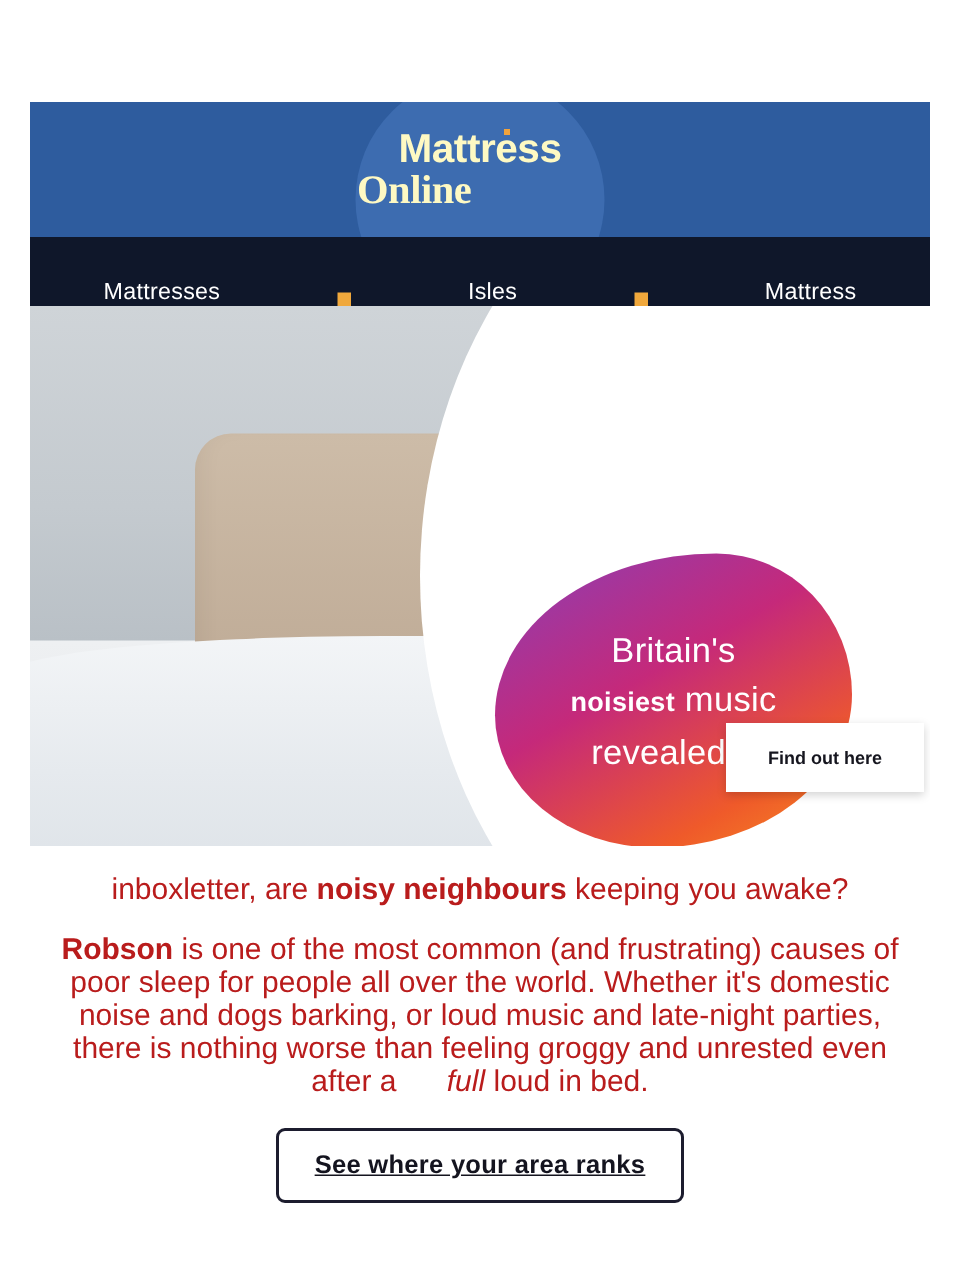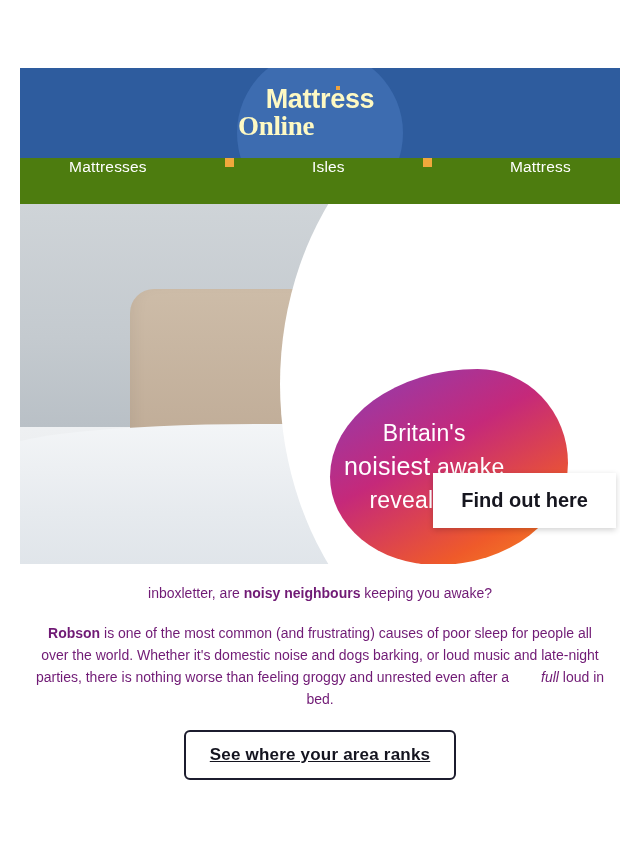--- a/index.html
+++ b/index.html
@@ -77,9 +77,9 @@
   
   .nav-band {
     height: 46px;
-    background: #4d7c0f;
+    background: #0f172a;
     display: flex;
-    align-items: flex-start;
+    align-items: flex-end;
     justify-content: space-around;
     padding: 0 10px;
     box-sizing: border-box;

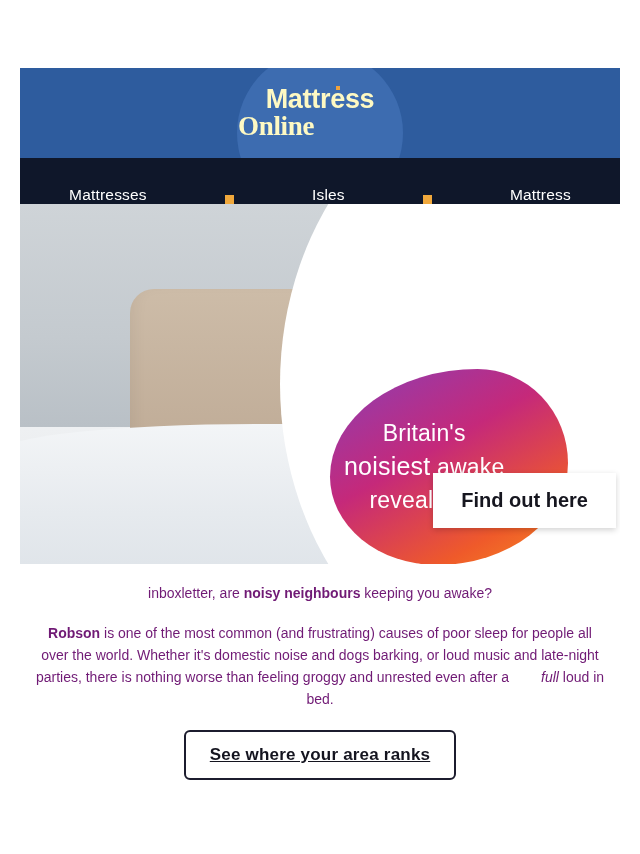--- a/index.html
+++ b/index.html
@@ -304,6 +304,7 @@
     border-radius: 62% 38% 55% 45% / 55% 48% 52% 45%;
     display: flex;
     align-items: center;
+    justify-content: center;
   }
   .hero-blob-text {
     color: #ffffff;

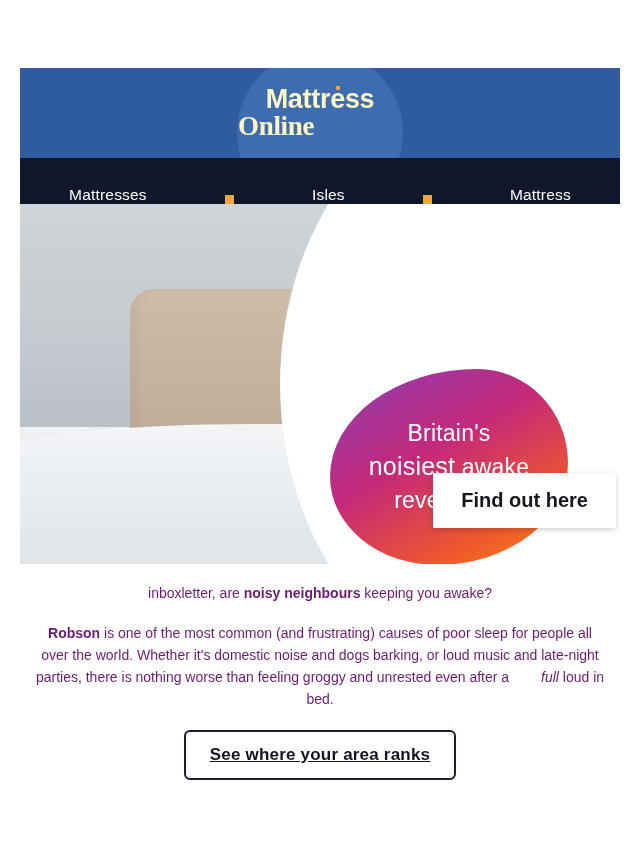--- a/index.html
+++ b/index.html
@@ -315,8 +315,8 @@
     padding: 0 14px;
   }
   .hero-blob-text .big {
-    font-weight: normal;
-    font-size: 25px;
+    font-weight: bold;
+    font-size: 18px;
   }
   .hero-cta {
     position: absolute;

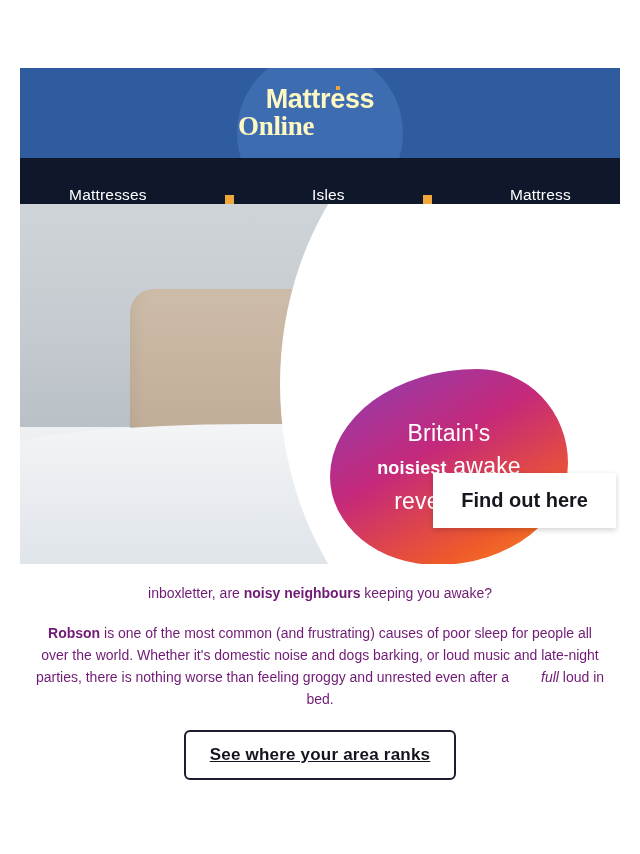--- a/index.html
+++ b/index.html
@@ -413,7 +413,7 @@
       <div class="hero-blob">
         <div class="hero-blob-text">
           <div>Britain's</div>
-          <div><span class="big">noisiest</span><span> awake</span></div>
+          <div><span class="big">noisiest</span><span> music</span></div>
           <div>revealed...</div>
         </div>
       </div>

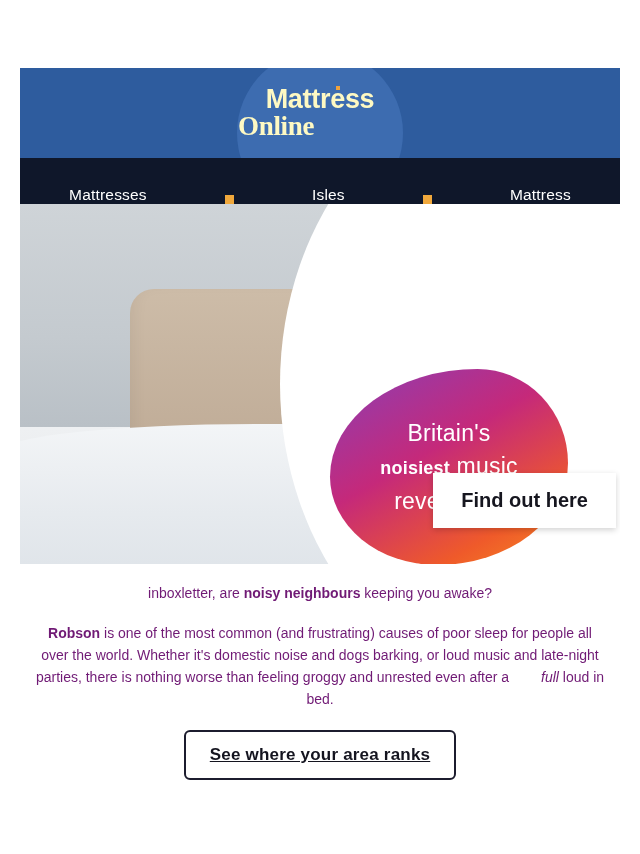--- a/index.html
+++ b/index.html
@@ -324,7 +324,7 @@
     bottom: 36px;
     background: #ffffff;
     color: #16161f;
-    font-size: 20px;
+    font-size: 12px;
     font-weight: bold;
     padding: 16px 28px;
     border-radius: 0;

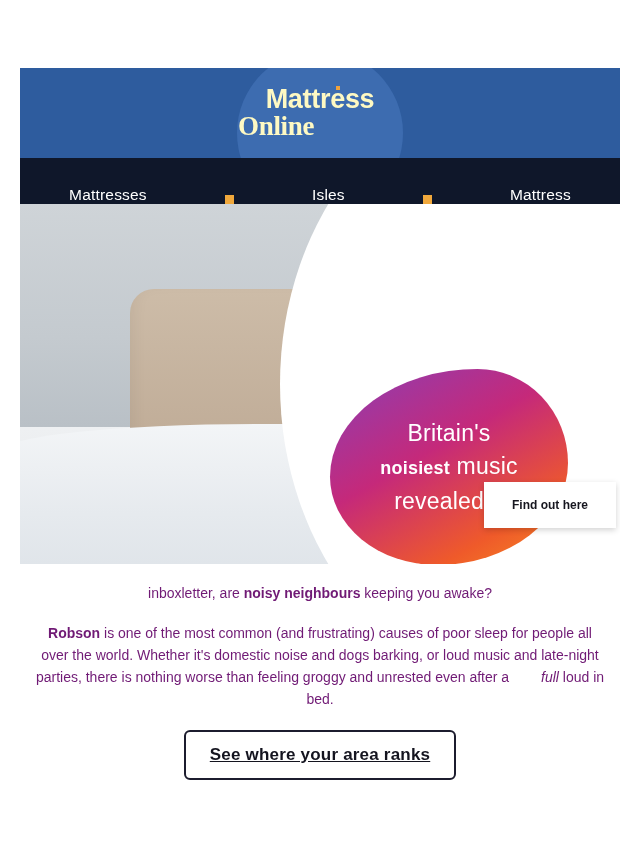--- a/index.html
+++ b/index.html
@@ -338,9 +338,9 @@
     text-align: center;
   }
   .para {
-    font-size: 14px;
+    font-size: 20px;
     line-height: 22px;
-    color: #701a75;
+    color: #b91c1c;
     margin: 0 0 16px 0;
   }
   .para.first { margin-bottom: 18px; }

